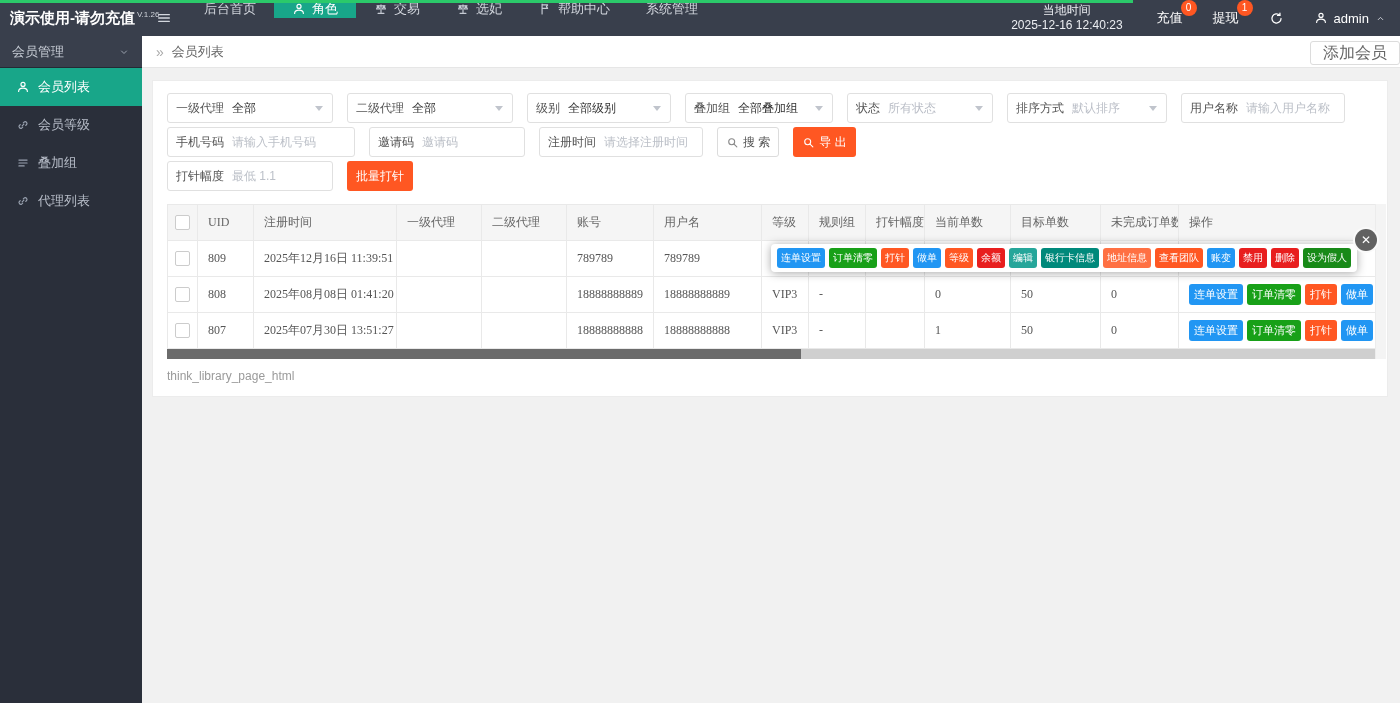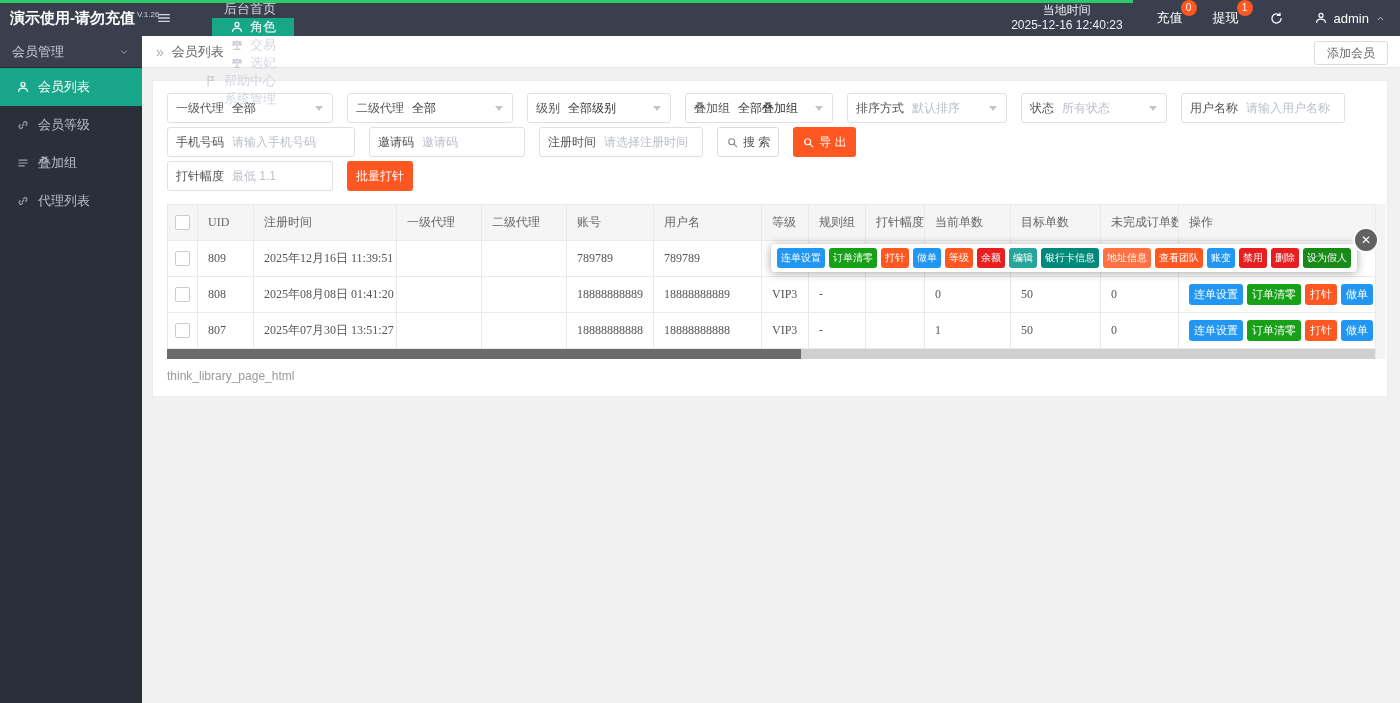--- a/index.html
+++ b/index.html
@@ -12,7 +12,7 @@
   .brand { width:142px; display:flex; align-items:center; padding-left:10px; color:#fff; font-size:15px; font-weight:bold; white-space:nowrap; }
   .brand sup { font-size:8px; font-weight:normal; color:#cfd3da; margin-left:2px; transform:translateY(-4px); }
   .nav-toggle { width:44px; display:flex; align-items:center; justify-content:center; cursor:pointer; }
-  .topnav { display:flex; align-items:flex-end;flex-direction:column; }
+  .topnav { display:flex; align-items:flex-start; }
   .nav-item { display:flex; align-items:center; gap:6px; padding:0 18px; font-size:13px; color:#d3d7de; cursor:pointer; }
   .nav-item.active { background:#18a689; color:#fff; }
   .topbar-right { margin-left:auto; display:flex; align-items:center; padding-right:14px; }

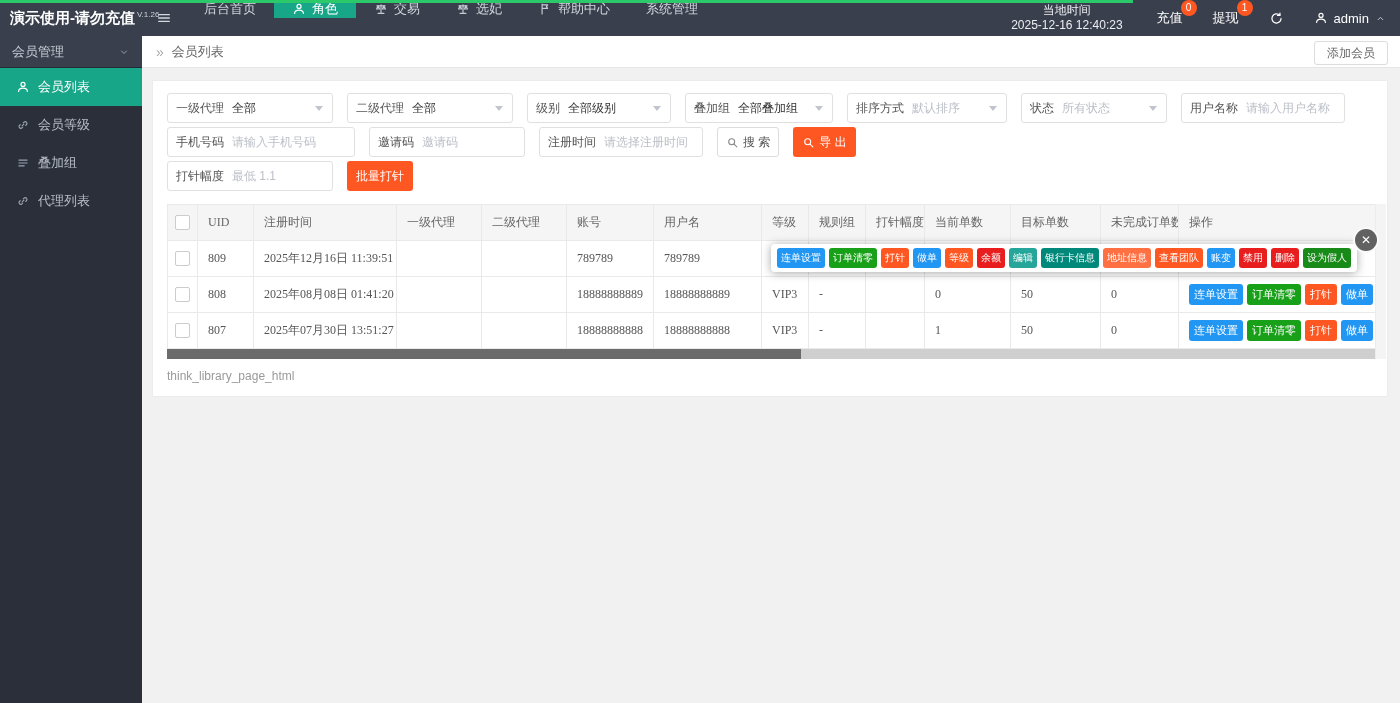--- a/index.html
+++ b/index.html
@@ -32,7 +32,7 @@
   .main { position:absolute; left:142px; top:36px; width:1258px; height:667px; background:#f1f1f1; }
   .crumb-bar { position:absolute; left:0; top:0; width:1258px; height:32px; background:#fff; border-bottom:1px solid #e6e6e6; display:flex; align-items:center; padding:0 14px; font-size:13px; color:#666; }
   .crumb-glyph { color:#aaa; margin-right:8px; font-size:14px; }
-  .add-btn { position:absolute; right:12px; top:5px; height:24px; padding:0 12px; background:#fff; border:1px solid #dcdcdc; border-radius:3px; font-size:12px; color:#666; cursor:pointer; font-family:inherit; }
+  .add-btn { position:absolute; right:0; top:5px; height:24px; padding:0 12px; background:#fff; border:1px solid #dcdcdc; border-radius:3px; font-size:16px; color:#666; cursor:pointer; font-family:inherit; }
 
   .card { position:absolute; left:10px; top:44px; width:1236px; height:317px; background:#fff; border:1px solid #ececec; }
 

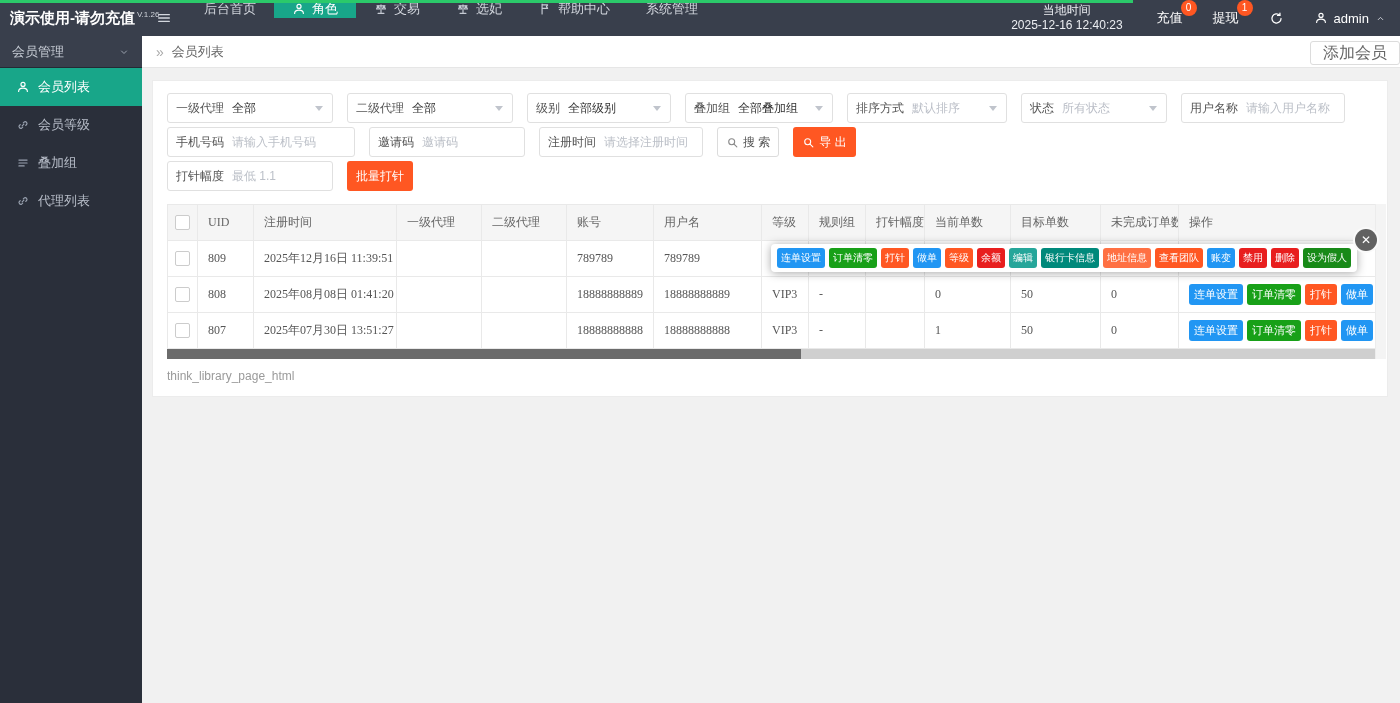--- a/index.html
+++ b/index.html
@@ -224,14 +224,14 @@
           <span class="fvalue">全部叠加组</span>
           <span class="caret"></span>
         </div>
+        <div class="fgroup" style="width: 146px;">
+          <span class="flabel">状态</span>
+          <span class="fvalue muted">所有状态</span>
+          <span class="caret"></span>
+        </div>
         <div class="fgroup" style="width: 160px;">
           <span class="flabel">排序方式</span>
           <span class="fvalue muted">默认排序</span>
-          <span class="caret"></span>
-        </div>
-        <div class="fgroup" style="width: 146px;">
-          <span class="flabel">状态</span>
-          <span class="fvalue muted">所有状态</span>
           <span class="caret"></span>
         </div>
         <div class="fgroup" style="width: 164px;">

